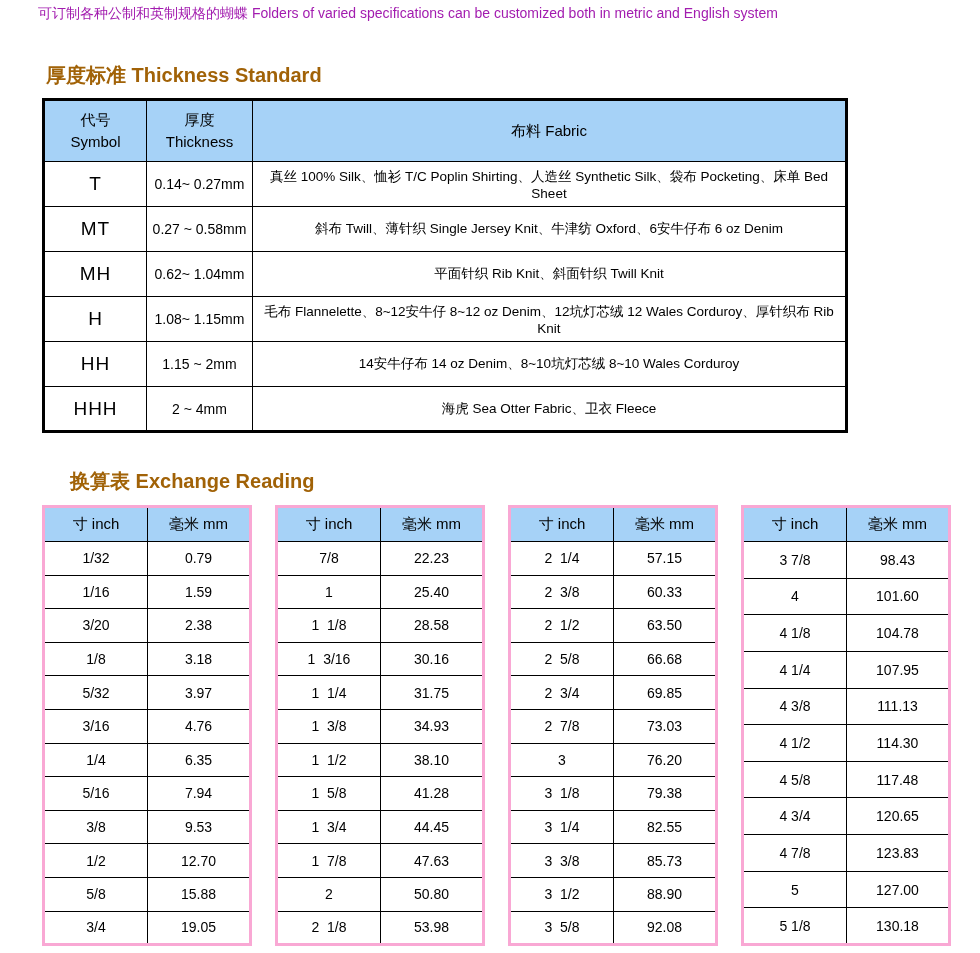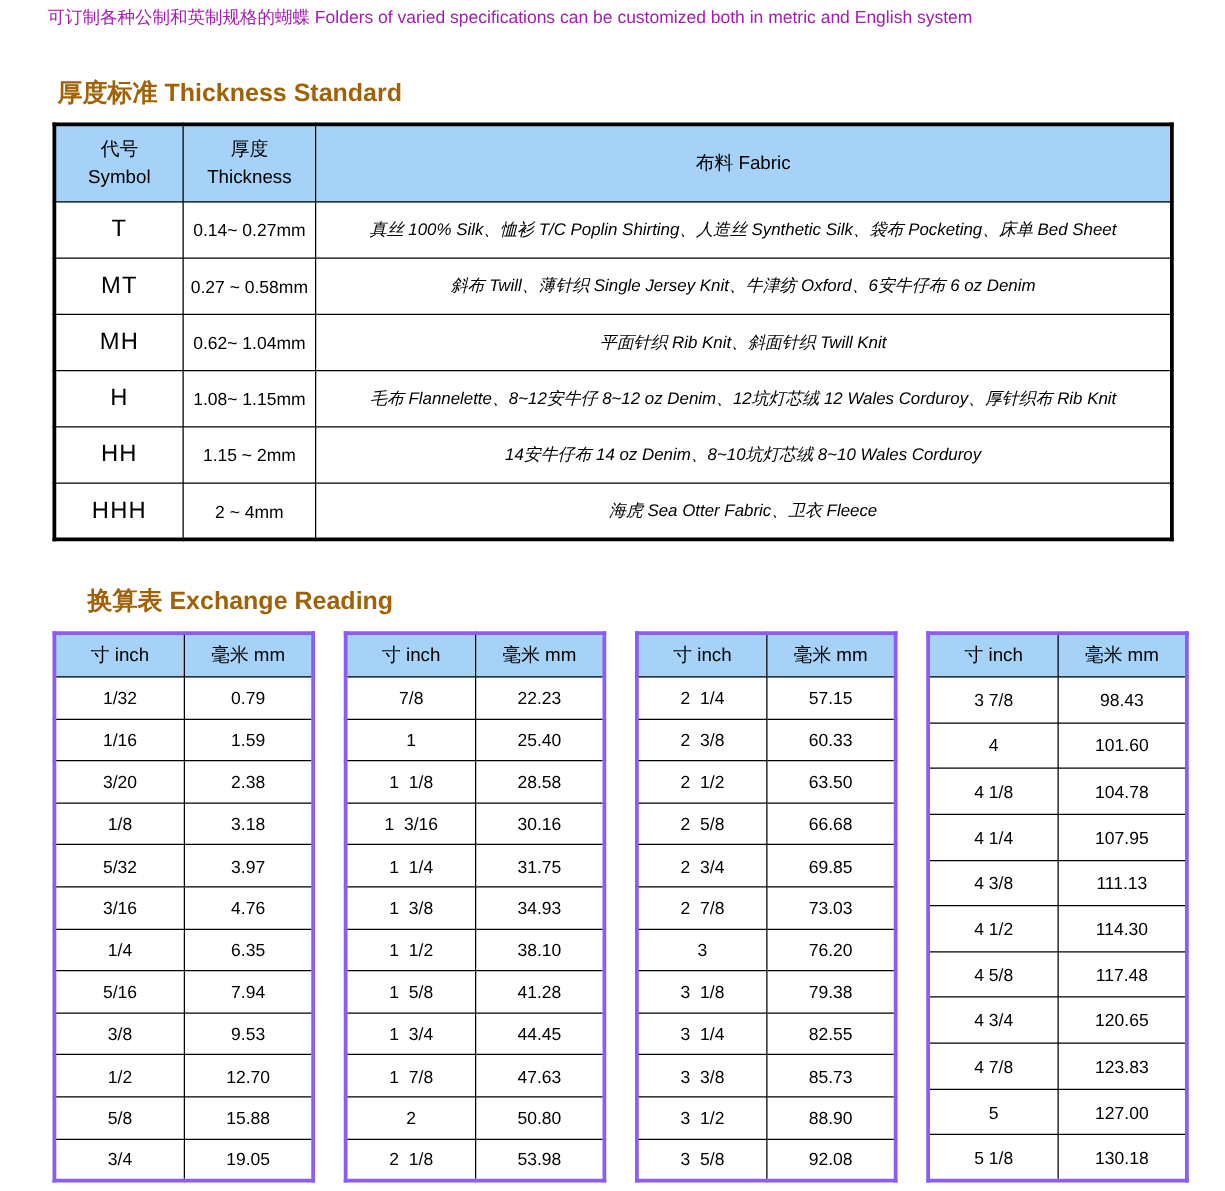--- a/index.html
+++ b/index.html
@@ -30,7 +30,7 @@
   table { border-collapse: collapse; }
   .thickness-table {
     margin-left: 42px;
-    width: 897px;
+    width: 806px;
     table-layout: fixed;
     border: 3px solid #000000;
   }

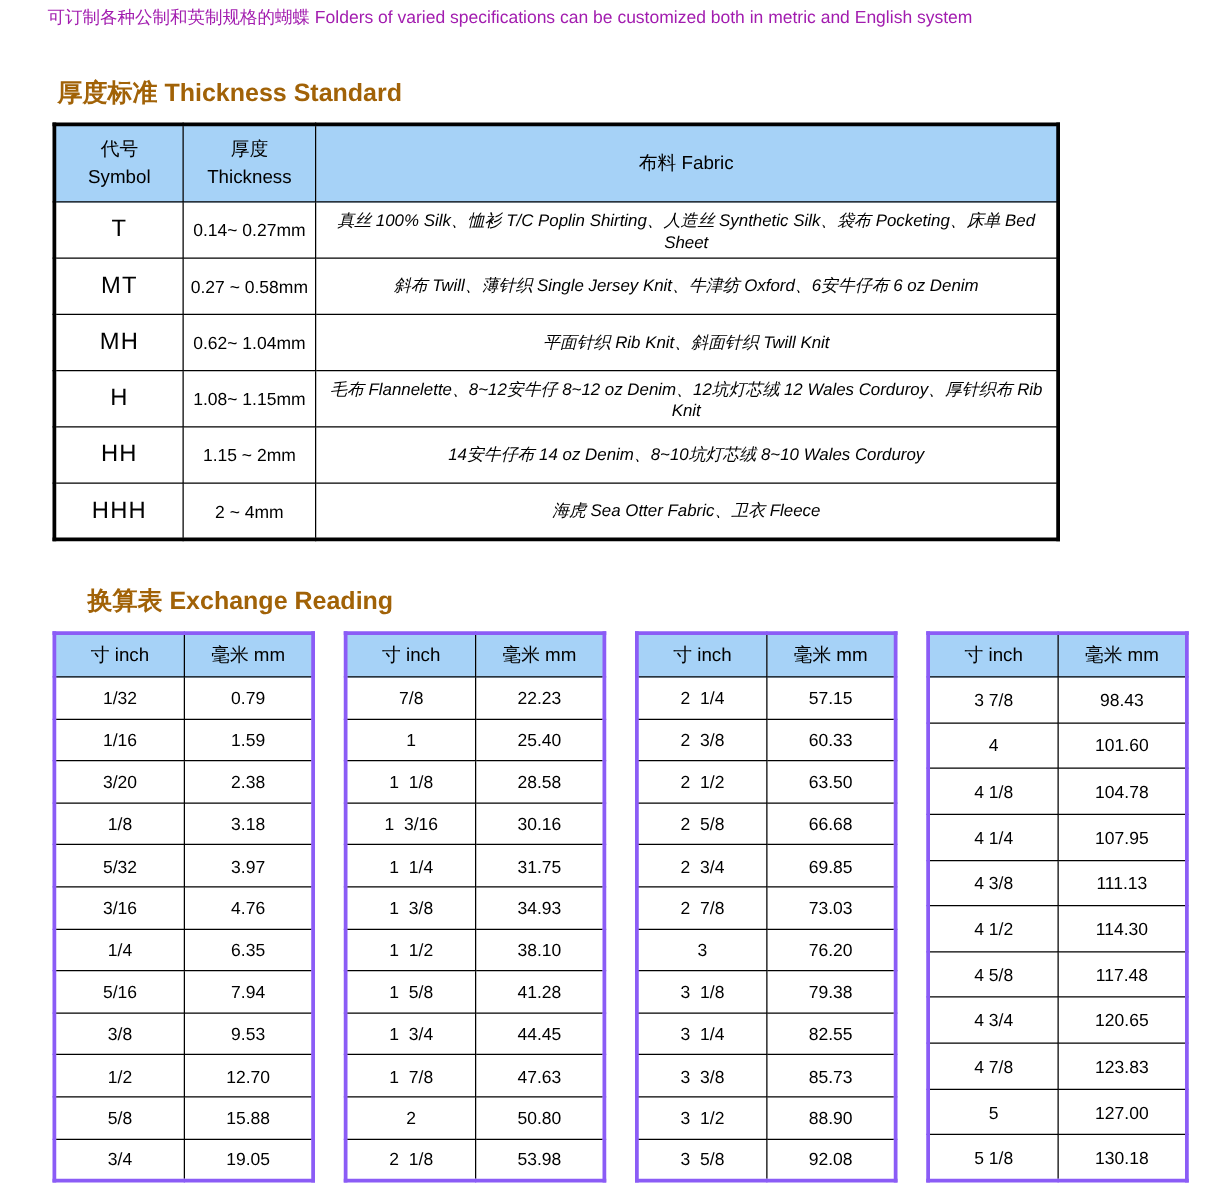--- a/index.html
+++ b/index.html
@@ -51,7 +51,7 @@
   .thickness-table td { height: 45px; font-size: 14px; }
   td.symbol-cell    { font-size: 19px; letter-spacing: 1px; }
   td.thickness-cell { font-size: 14px; }
-  td.fabric-cell    { font-size: 13.5px; padding: 0 6px; font-style: italic; }
+  td.fabric-cell    { font-size: 13.5px; padding: 0 6px; }
 
   
   .exchange-row {

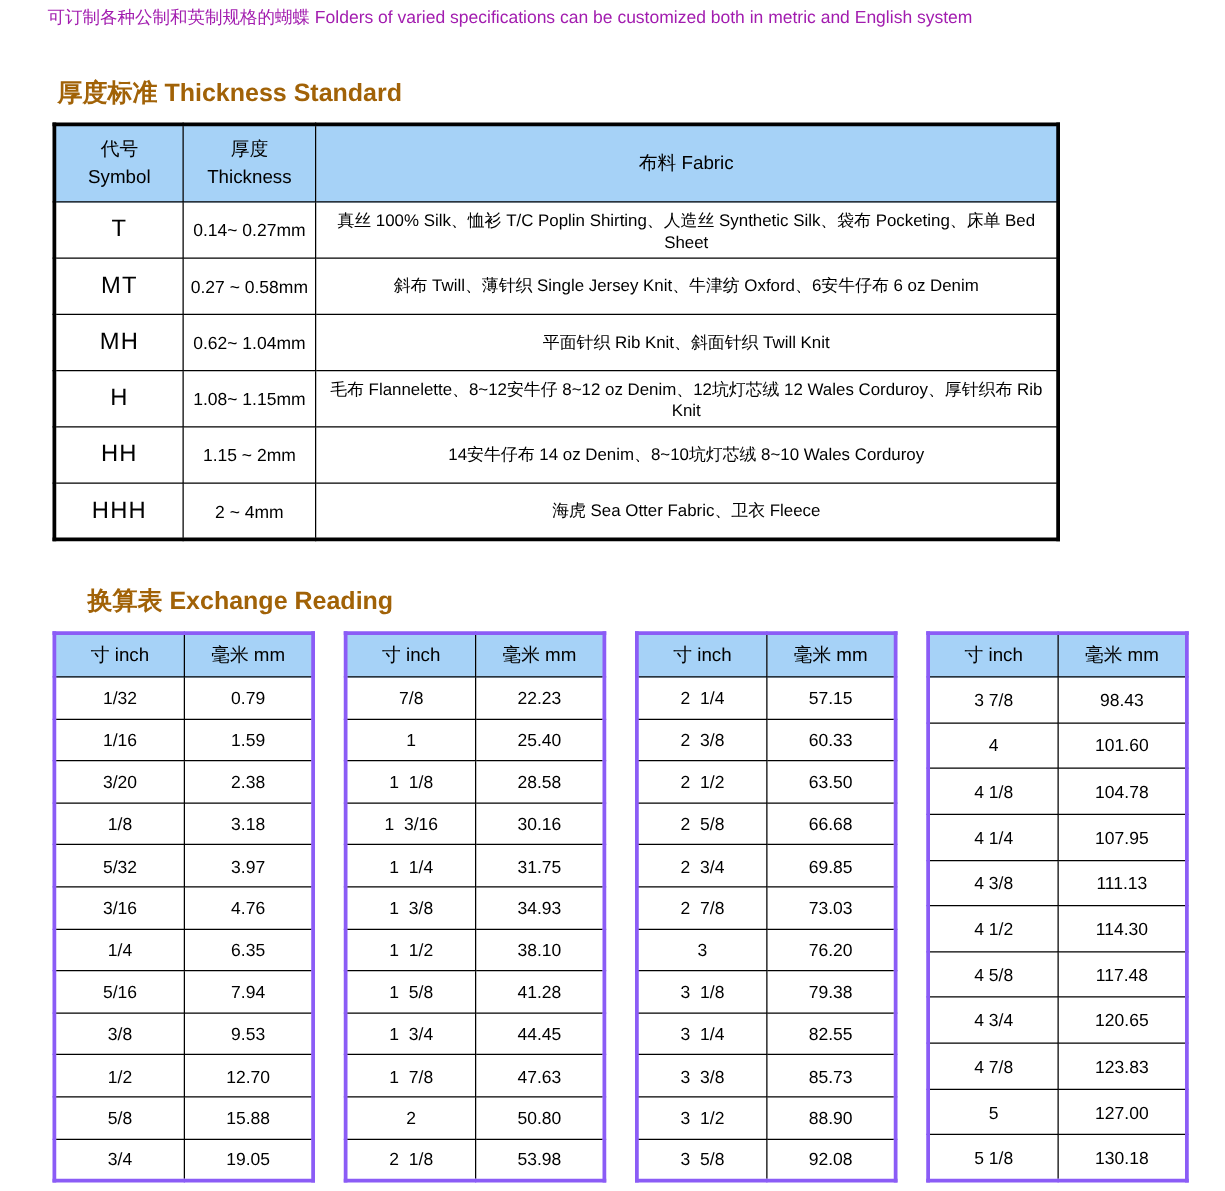--- a/index.html
+++ b/index.html
@@ -62,7 +62,7 @@
   .exchange-table {
     width: 207px;
     table-layout: fixed;
-    border: 3px solid #8b5cf6;
+    border: 3px solid #f9a8d4;
   }
   .exchange-table th, .exchange-table td {
     border: 1px solid #000000;

